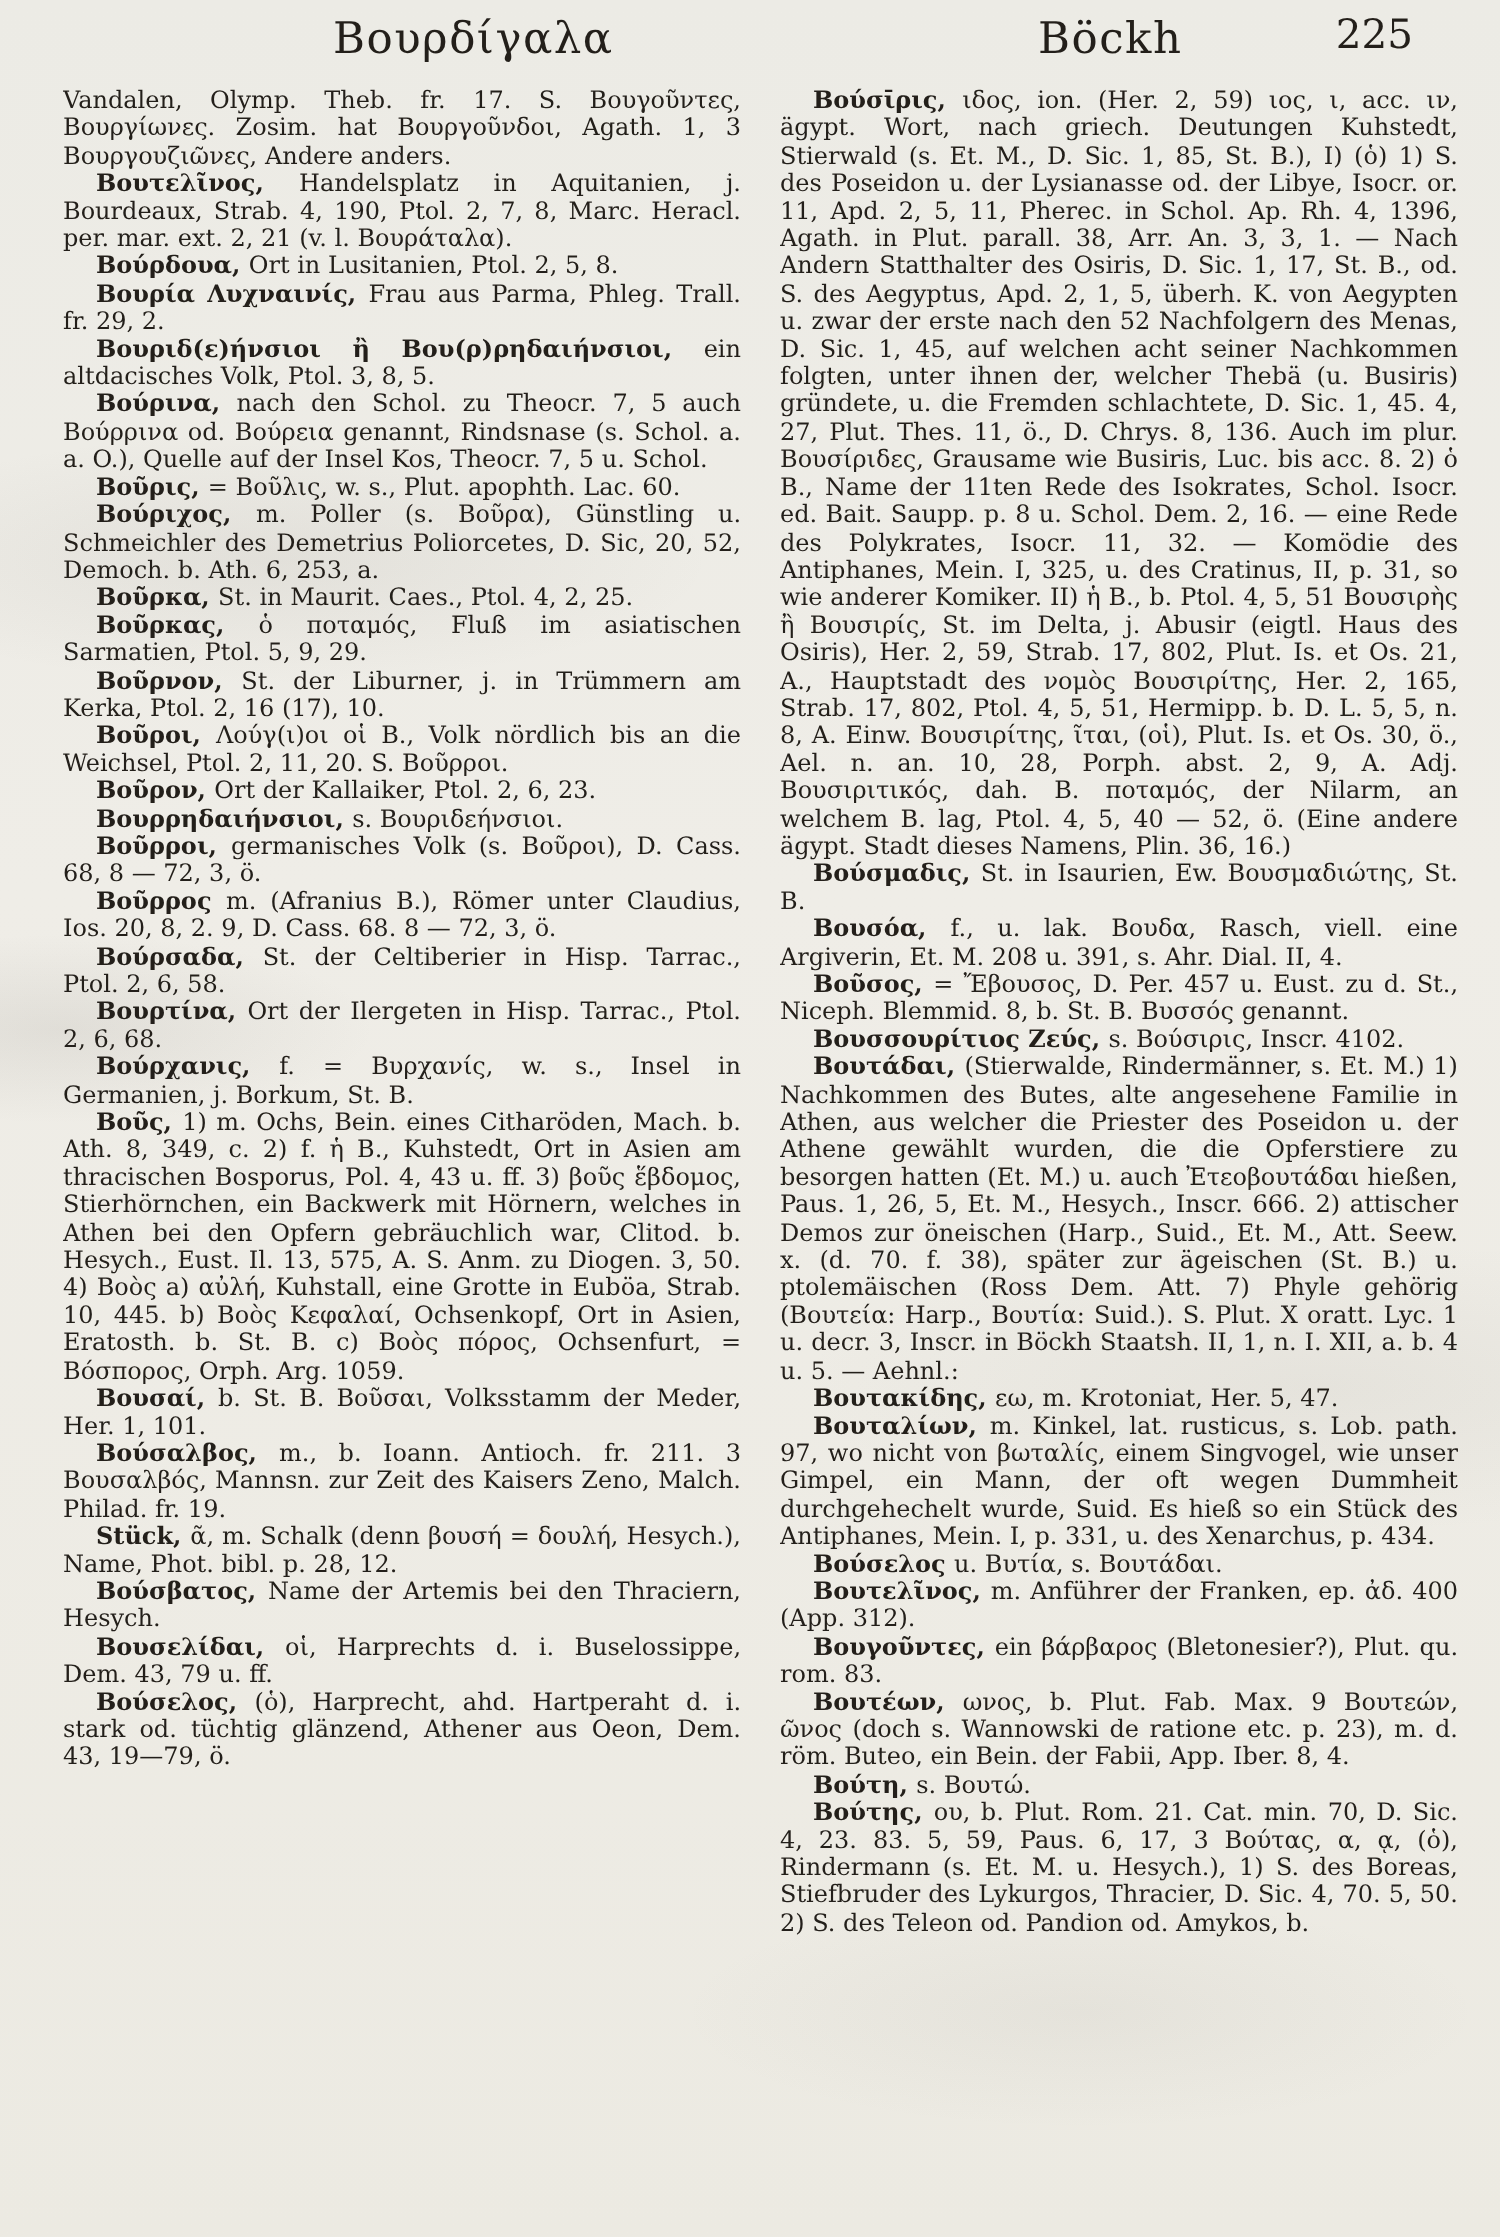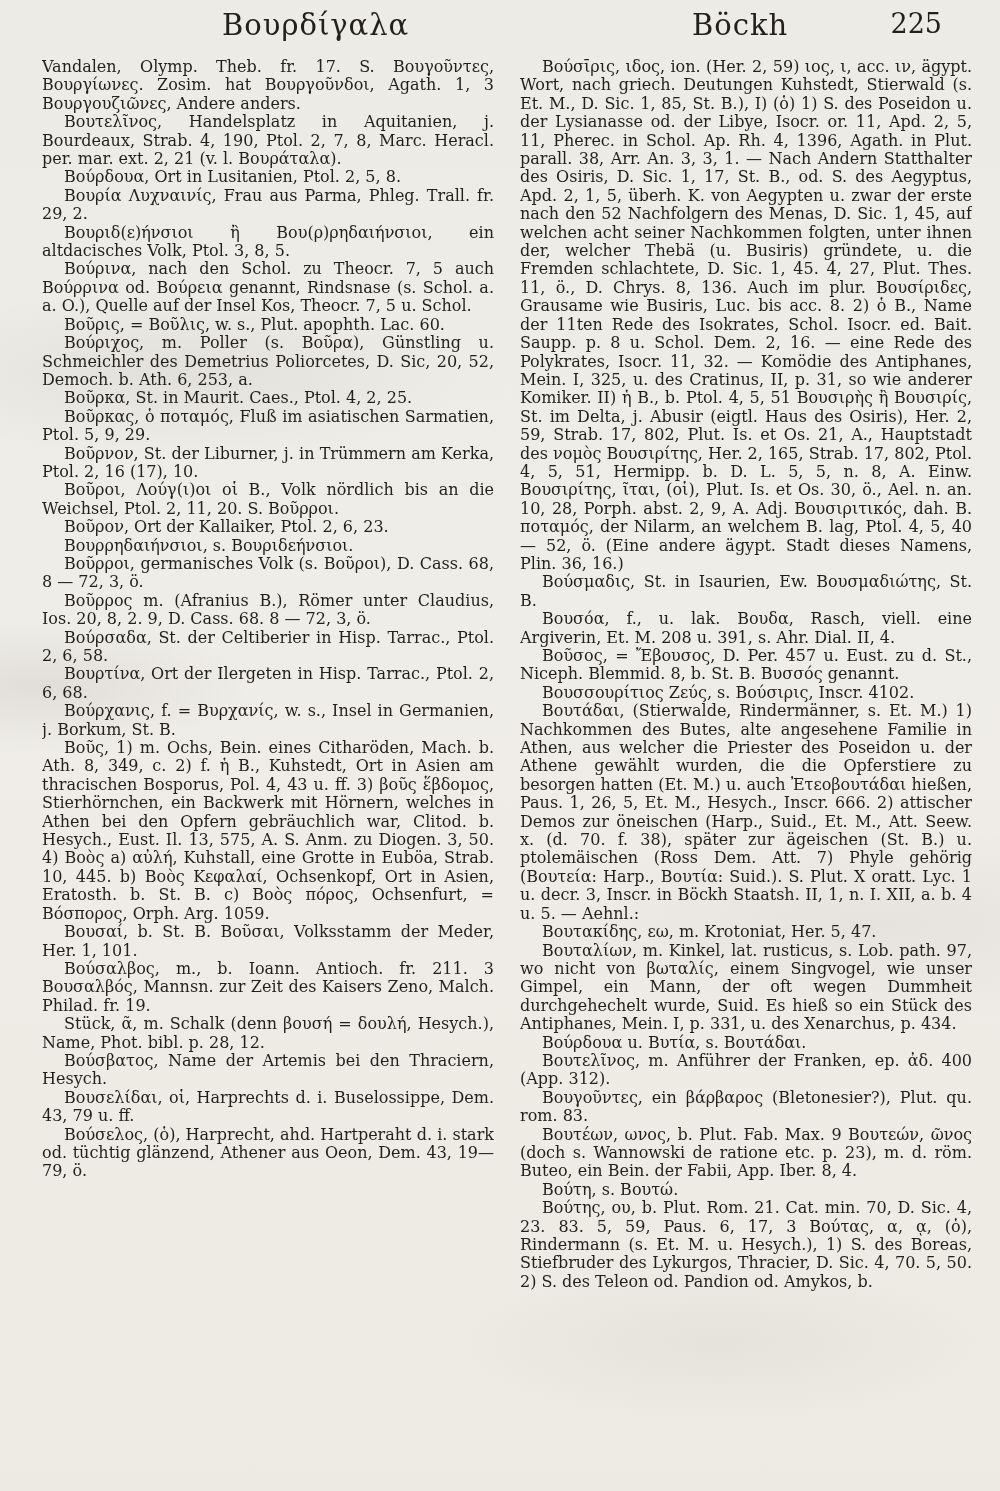--- a/index.html
+++ b/index.html
@@ -40,7 +40,7 @@
   }
   .entry { margin: 0; text-indent: 22px; }
   .entry.cont { text-indent: 0; }
-  .entry b { font-weight: normal; margin-top: 42px; }
+  .entry b { font-weight: bold; margin-top: 42px; }
   .page-footer {
     position: absolute; left: 0; right: 0; bottom: 0; height: 60px;
   }

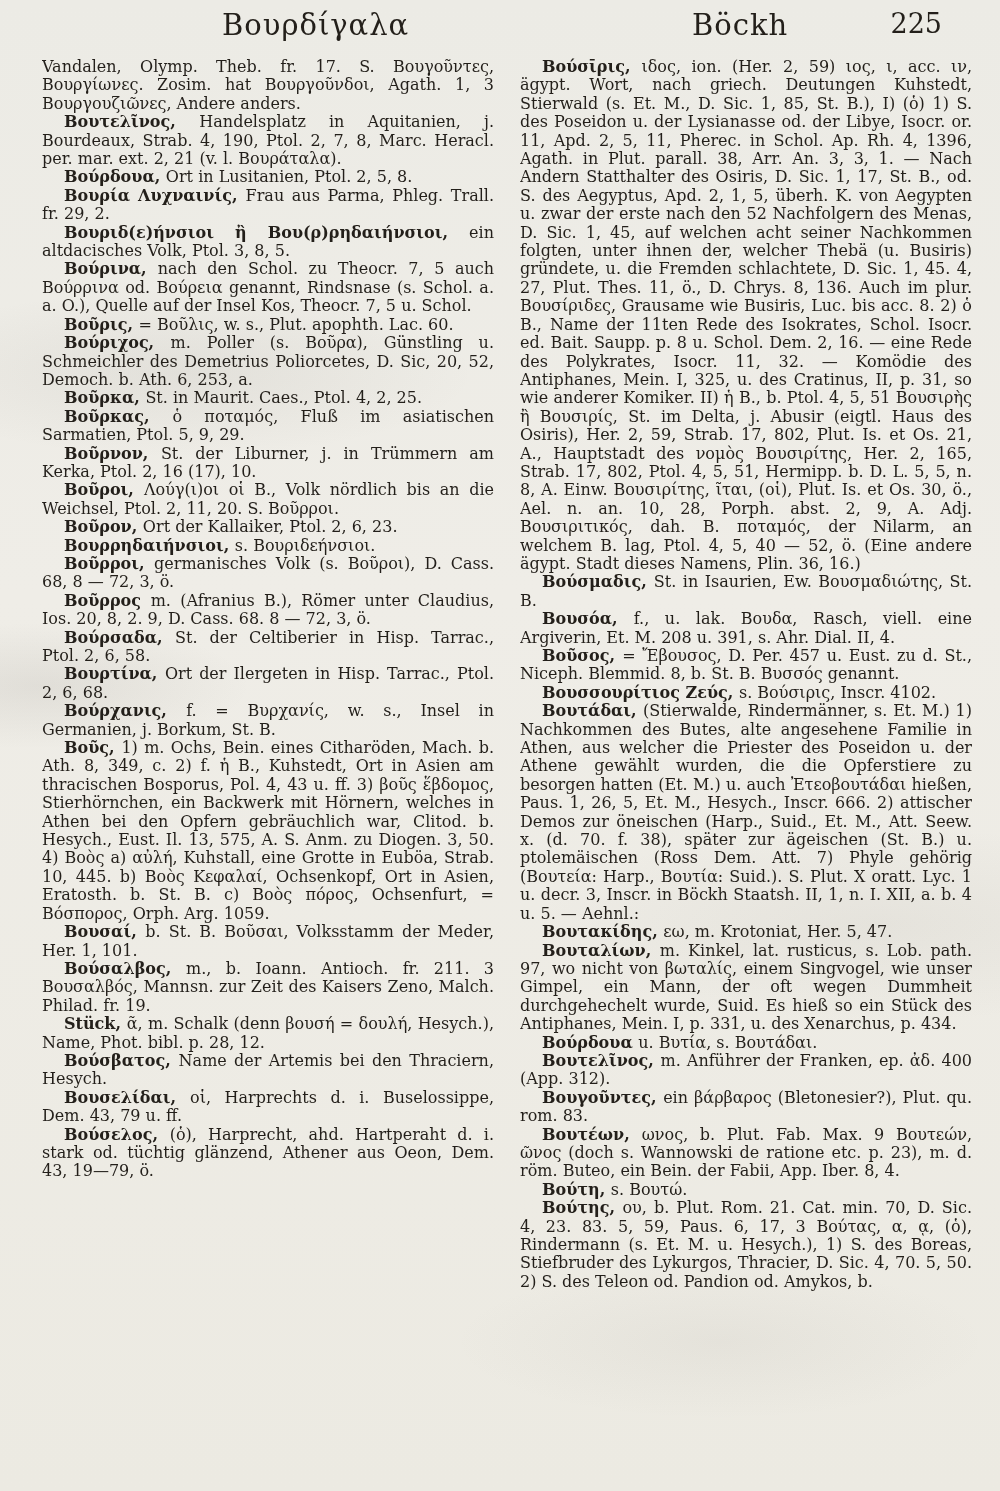--- a/index.html
+++ b/index.html
@@ -94,7 +94,7 @@
       <p class="entry"><b>Βουτάδαι, </b>(Stierwalde, Rindermänner, s. Et. M.) 1) Nachkommen des Butes, alte angesehene Familie in Athen, aus welcher die Priester des Poseidon u. der Athene gewählt wurden, die die Opferstiere zu besorgen hatten (Et. M.) u. auch Ἐτεοβουτάδαι hießen, Paus. 1, 26, 5, Et. M., Hesych., Inscr. 666. 2) attischer Demos zur öneischen (Harp., Suid., Et. M., Att. Seew. x. (d. 70. f. 38), später zur ägeischen (St. B.) u. ptolemäischen (Ross Dem. Att. 7) Phyle gehörig (Βουτεία: Harp., Βουτία: Suid.). S. Plut. X oratt. Lyc. 1 u. decr. 3, Inscr. in Böckh Staatsh. II, 1, n. I. XII, a. b. 4 u. 5. — Aehnl.:</p>
       <p class="entry"><b>Βουτακίδης, </b>εω, m. Krotoniat, Her. 5, 47.</p>
       <p class="entry"><b>Βουταλίων, </b>m. Kinkel, lat. rusticus, s. Lob. path. 97, wo nicht von βωταλίς, einem Singvogel, wie unser Gimpel, ein Mann, der oft wegen Dummheit durchgehechelt wurde, Suid. Es hieß so ein Stück des Antiphanes, Mein. I, p. 331, u. des Xenarchus, p. 434.</p>
-      <p class="entry"><b>Βούρδουα </b>u. Βυτία, s. Βουτάδαι.</p>
+      <p class="entry"><b>Βούσελος </b>u. Βυτία, s. Βουτάδαι.</p>
       <p class="entry"><b>Βουτελῖνος, </b>m. Anführer der Franken, ep. ἀδ. 400 (App. 312).</p>
       <p class="entry"><b>Βουγοῦντες, </b>ein βάρβαρος (Bletonesier?), Plut. qu. rom. 83.</p>
       <p class="entry"><b>Βουτέων, </b>ωνος, b. Plut. Fab. Max. 9 Βουτεών, ῶνος (doch s. Wannowski de ratione etc. p. 23), m. d. röm. Buteo, ein Bein. der Fabii, App. Iber. 8, 4.</p>

